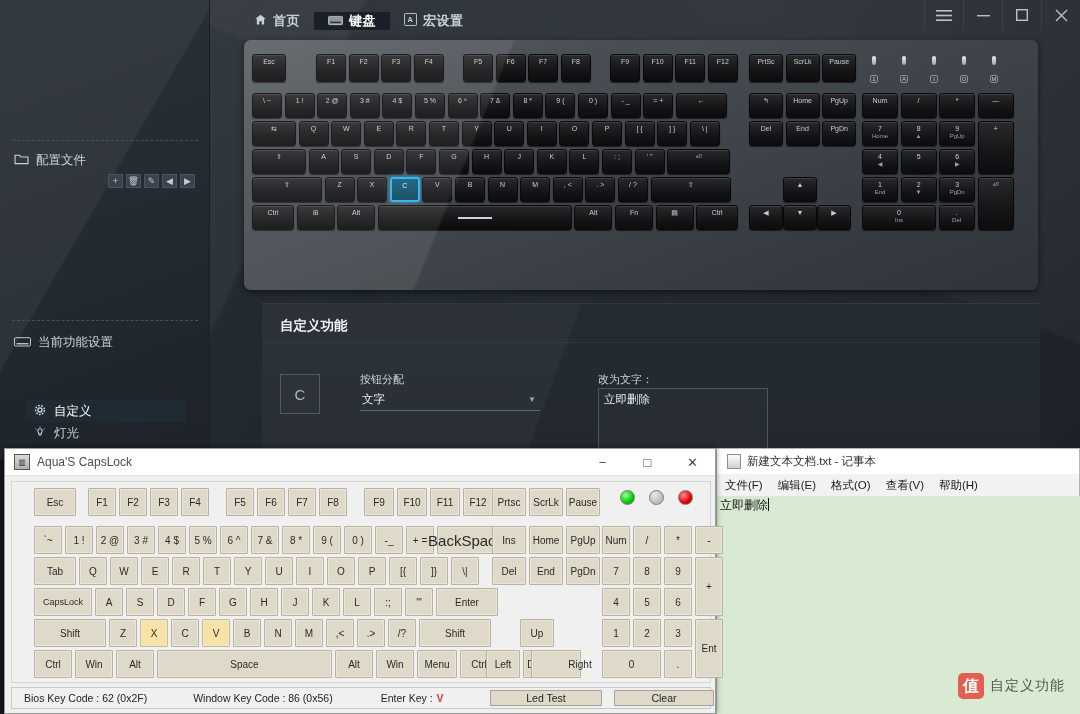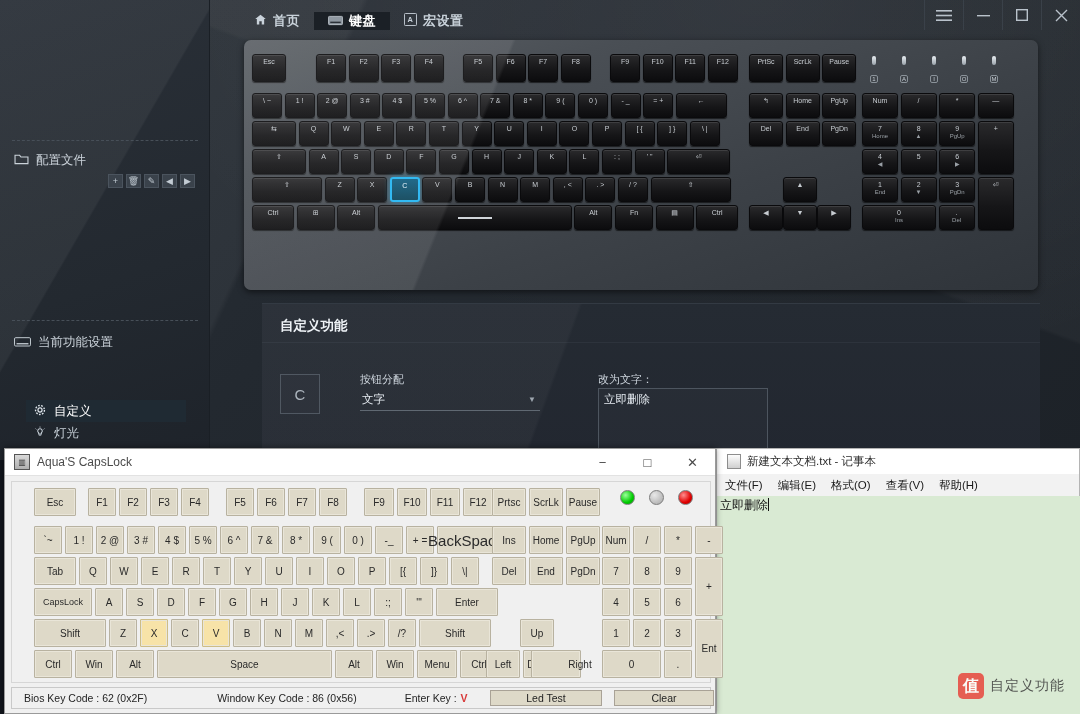--- a/index.html
+++ b/index.html
@@ -651,7 +651,7 @@
   </div>
   <div id="kt-status">
     <span class="fld" style="padding-left:12px;">Bios Key Code : 62 (0x2F)</span>
-    <span class="fld" style="padding-left:70px;">Window Key Code : 86 (0x56)</span>
+    <span class="fld" style="padding-left:46px;">Window Key Code : 86 (0x56)</span>
     <span class="fld" style="padding-left:48px;">Enter Key :</span>
     <span class="lastkeyval">V</span>
     <div class="statbtn" style="left:478px; width:112px; top:2px;">Led Test</div>

